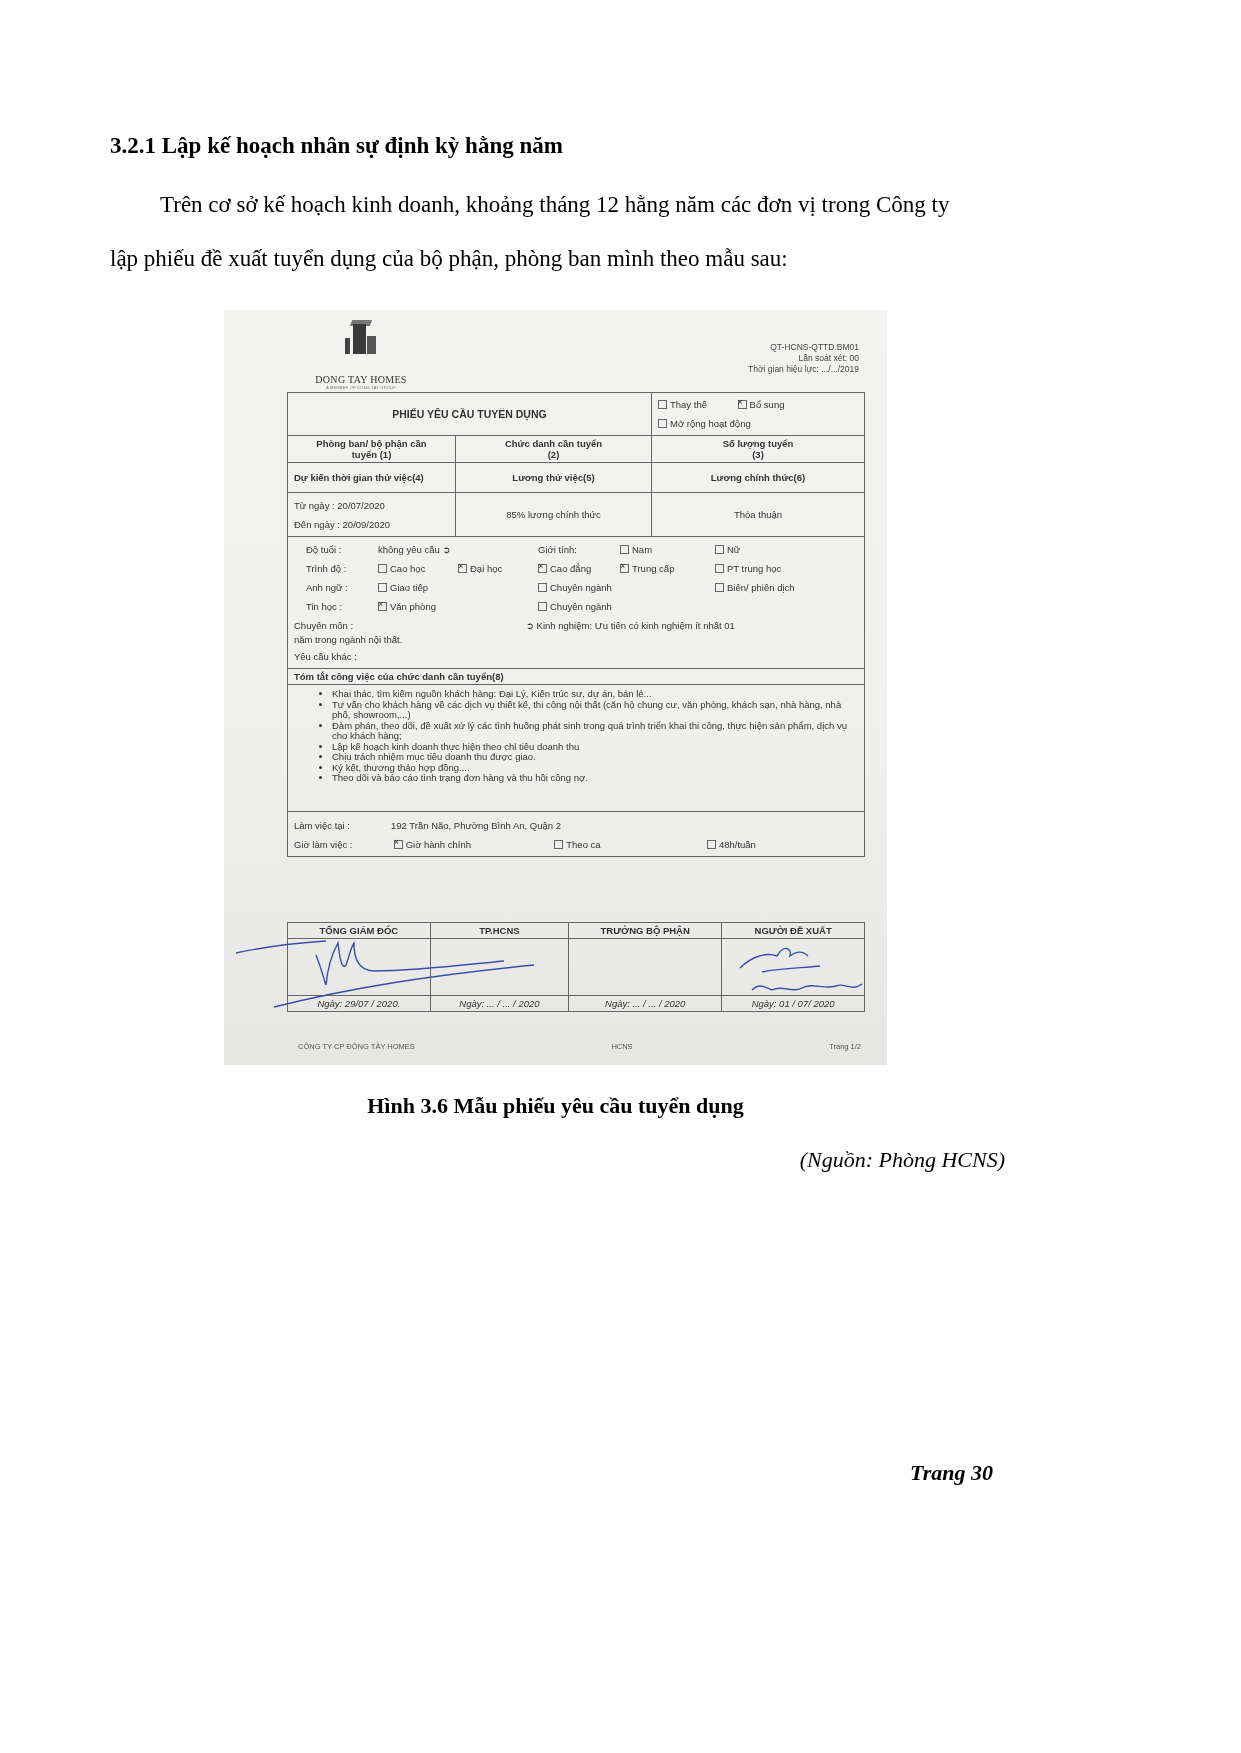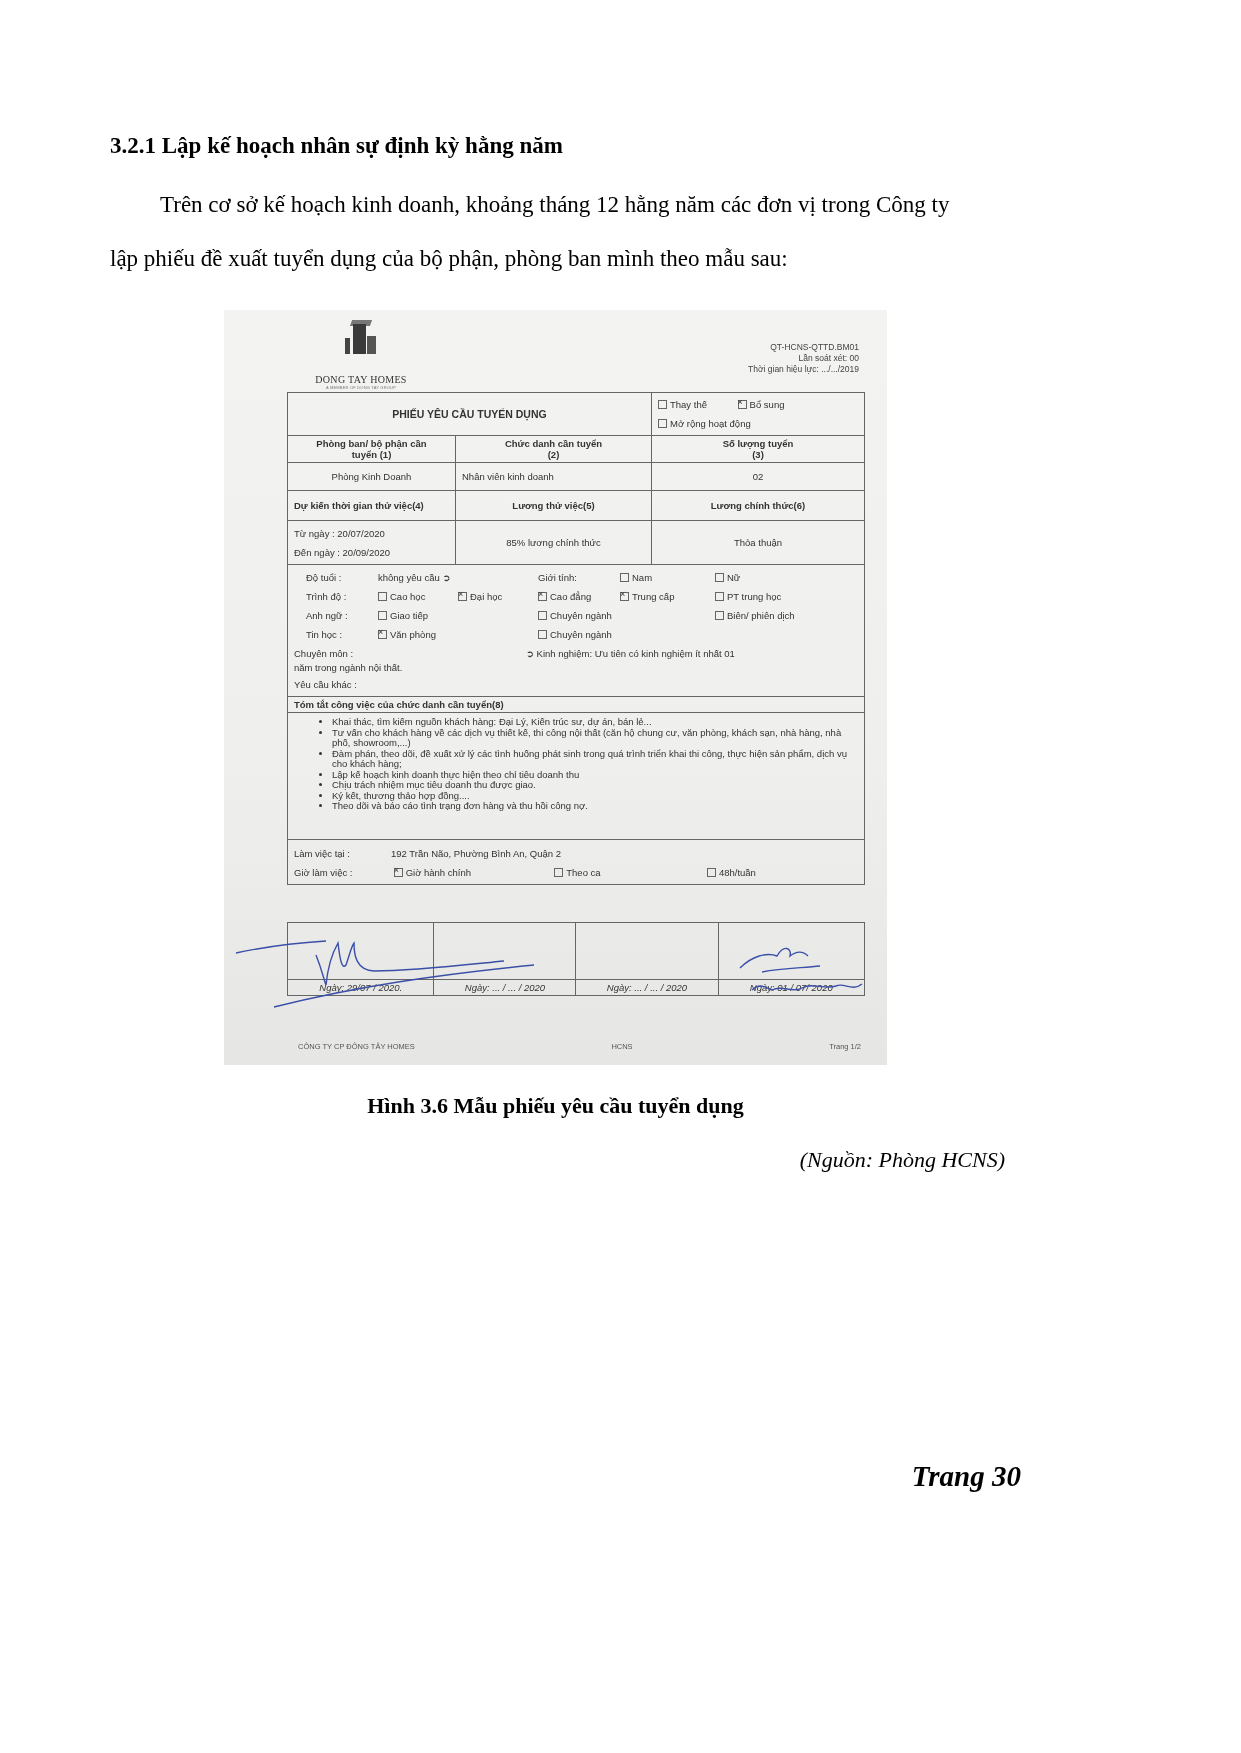--- a/index.html
+++ b/index.html
@@ -90,11 +90,6 @@
       <td><span>Chức danh cần tuyển</span><br><span>(2)</span></td>
       <td><span>Số lượng tuyển</span><br><span>(3)</span></td>
     </tr>
-    <tr style="height:28px">
-      <td class="center">Phòng Kinh Doanh</td>
-      <td>Nhân viên kinh doanh</td>
-      <td class="center">02</td>
-    </tr>
     <tr class="bold" style="height:30px">
       <td>Dự kiến thời gian thử việc(4)</td>
       <td class="center">Lương thử việc(5)</td>

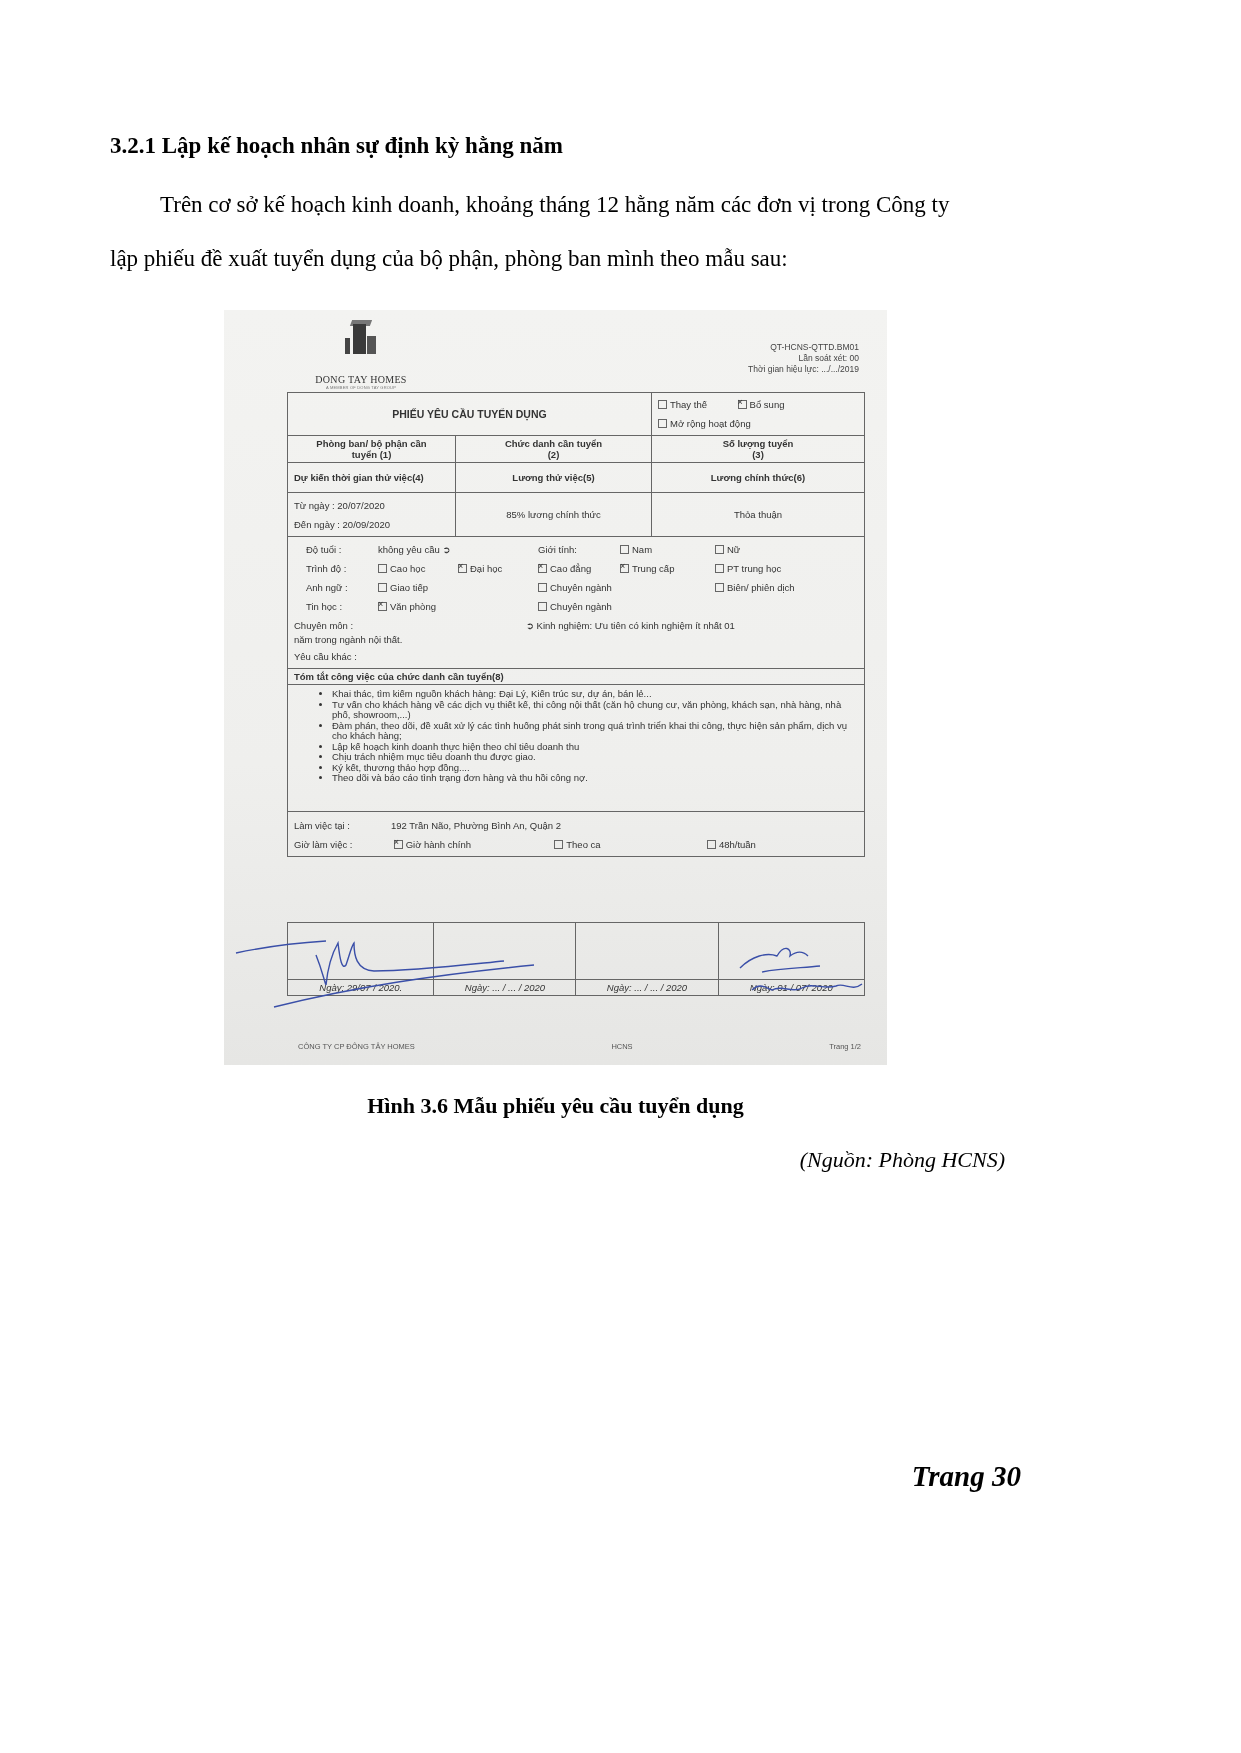--- a/index.html
+++ b/index.html
@@ -172,6 +172,12 @@
 
   <table class="sign">
     <tbody>
+        <tr class="bold">
+      <td>TỔNG GIÁM ĐỐC</td>
+      <td>TP.HCNS</td>
+      <td>TRƯỞNG BỘ PHẬN</td>
+      <td>NGƯỜI ĐỀ XUẤT</td>
+    </tr>
     <tr class="sig-space">
       <td style="height:52px"></td>
       <td></td>

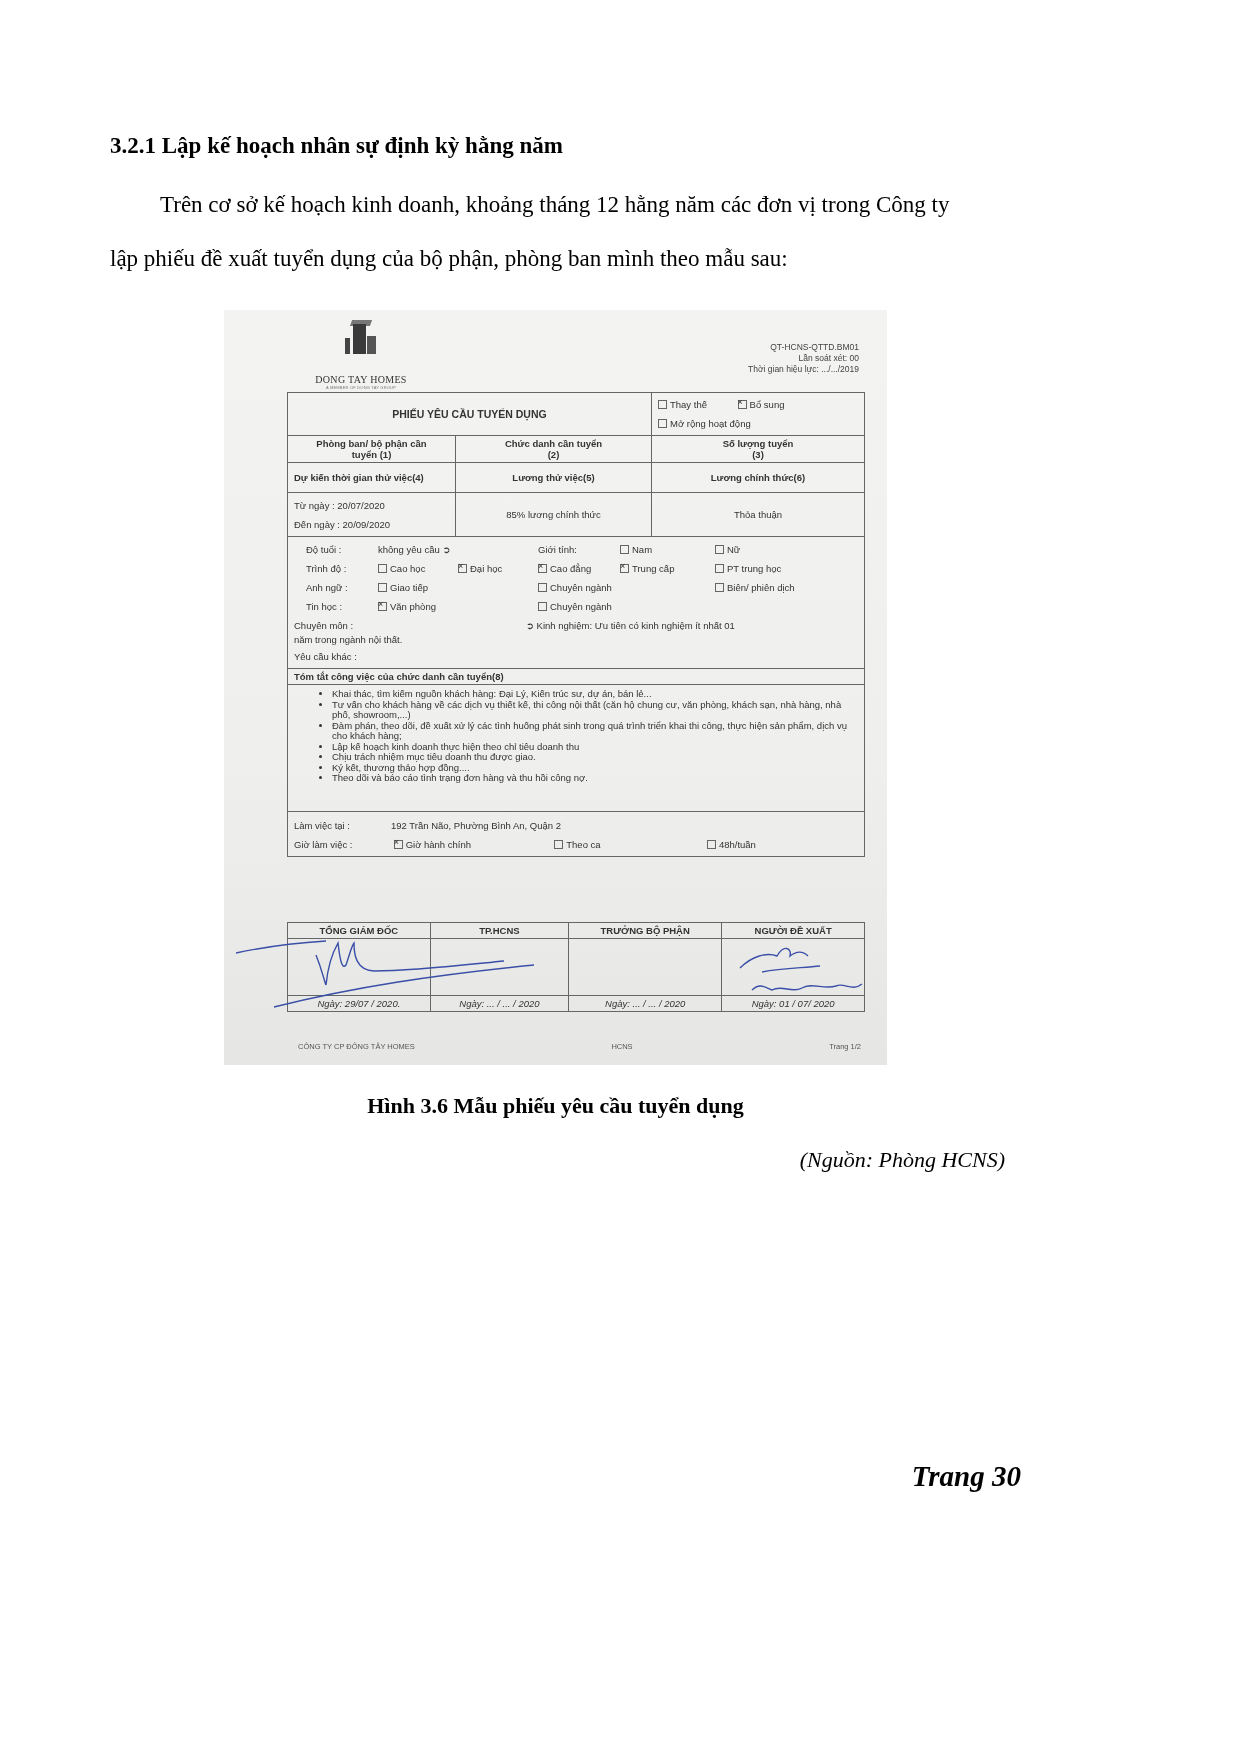--- a/index.html
+++ b/index.html
@@ -48,7 +48,7 @@
 
   .caption { position: absolute; left: 0; width: 1111px; text-align: center; top: 1093px; font-size: 22px; font-weight: bold; }
   .source { position: absolute; right: 236px; top: 1147px; font-size: 22px; font-style: italic; }
-  .page-num { position: absolute; right: 220px; top: 1460px; font-size: 29px; font-weight: bold; font-style: italic; }
+  .page-num { position: absolute; right: 248px; top: 1460px; font-size: 22px; font-weight: bold; font-style: italic; }
 </style>
 </head>
 <body>

